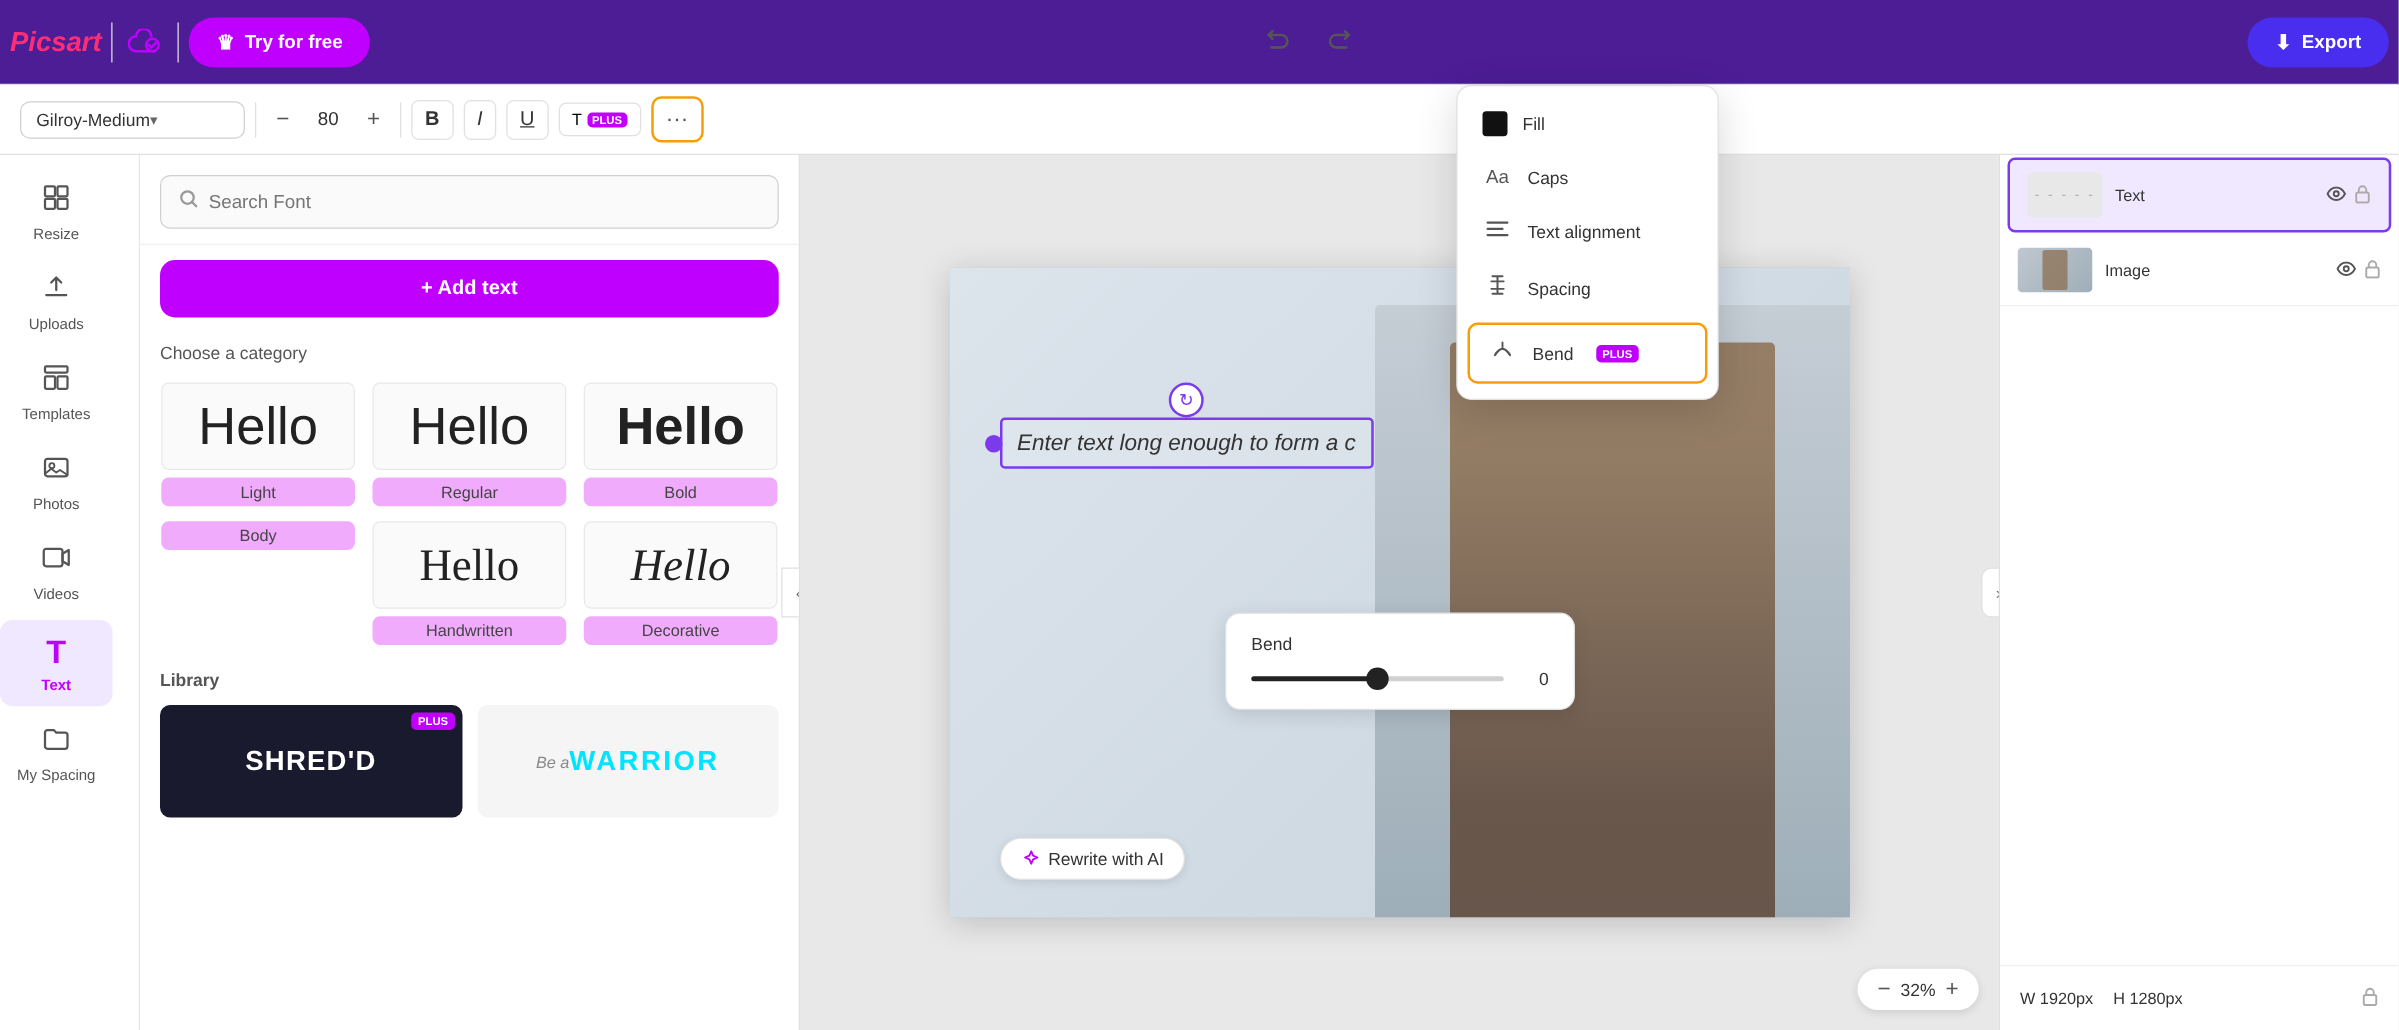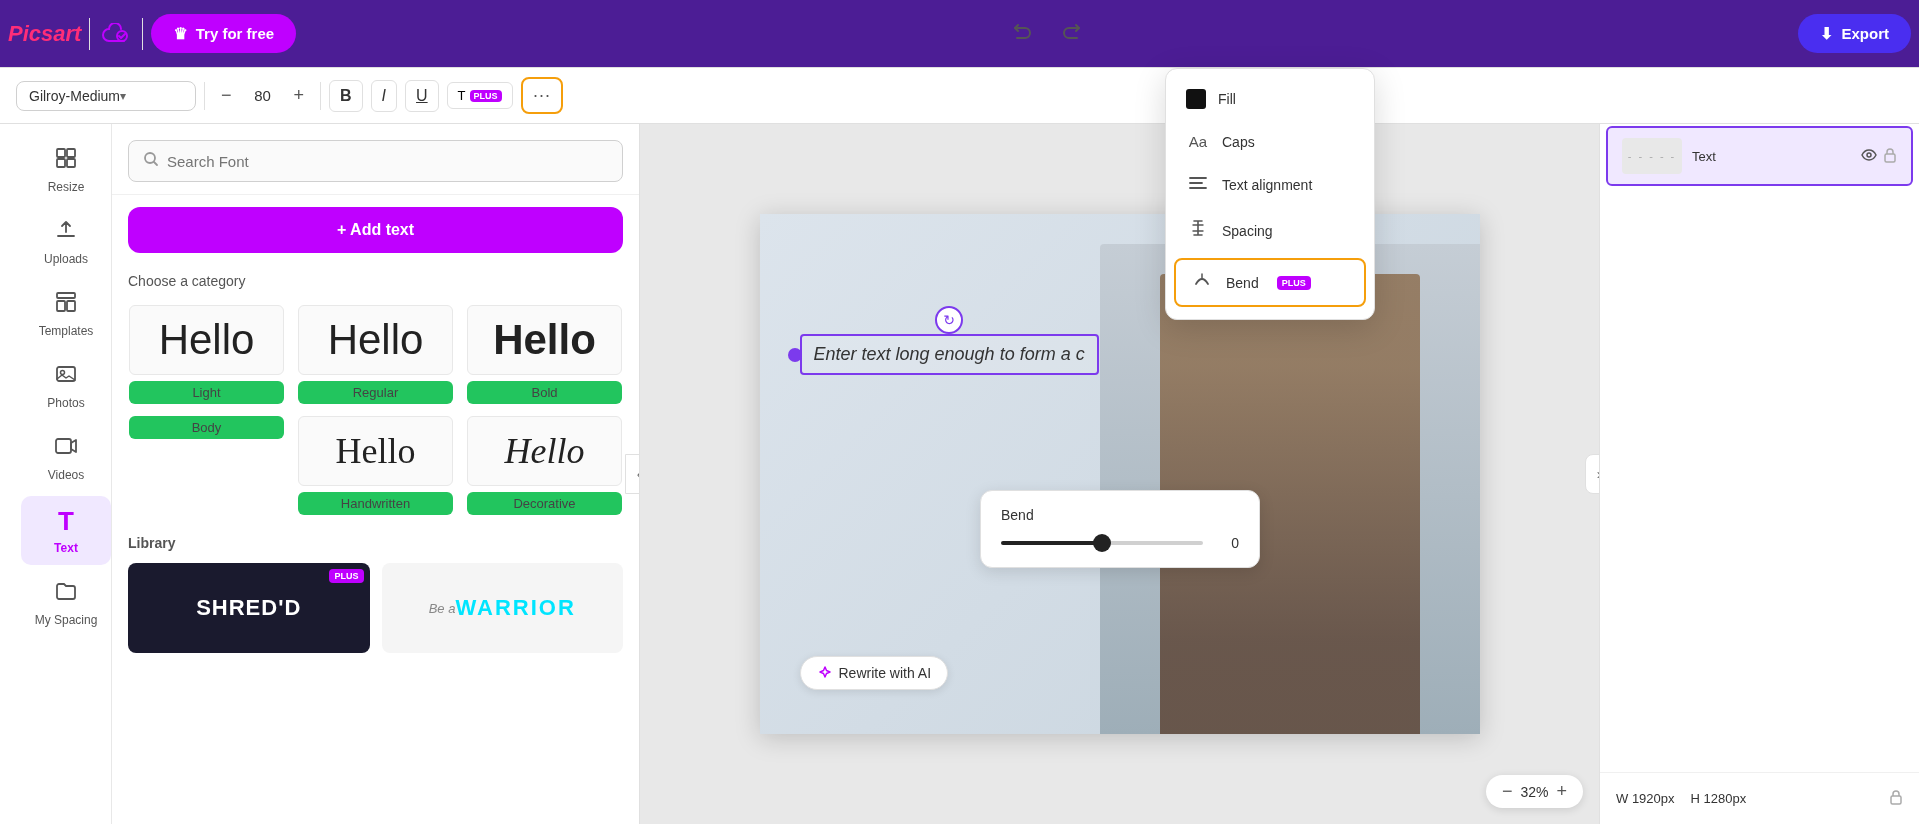--- a/index.html
+++ b/index.html
@@ -81,7 +81,7 @@
     
     .left-sidebar {
       width: 112px; background: #fff; border-right: 1px solid #e8e8e8;
-      display: flex; flex-direction: column; align-items: flex-end;
+      display: flex; flex-direction: column; align-items: flex-start;
       padding: 12px 0; gap: 4px; flex-shrink: 0;
     }
     .sidebar-item {

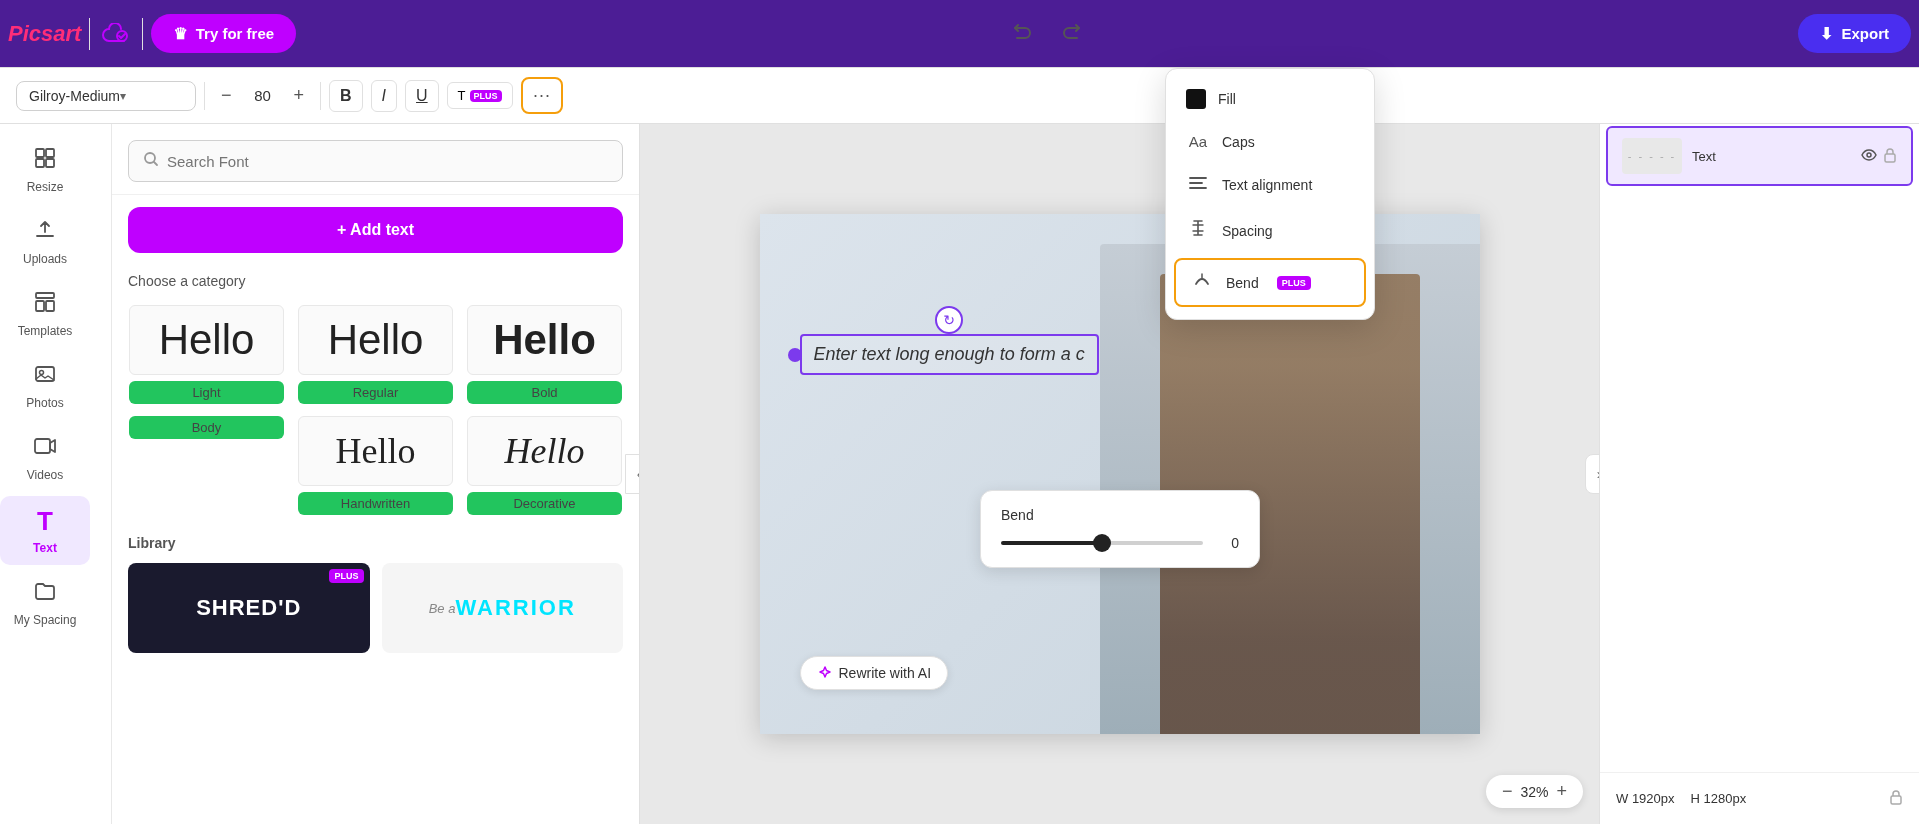--- a/index.html
+++ b/index.html
@@ -531,6 +531,28 @@
       </div>
     </div>
 
+    <div class="layer-item">
+      <div class="layer-thumb-img">
+        <div style="width:100%;height:100%;background:linear-gradient(135deg,#c0c8d0,#9eaeb8);display:flex;align-items:center;justify-content:center;">
+          <div style="width:20px;height:32px;background:#8a6a4a;border-radius:2px;opacity:0.7;"></div>
+        </div>
+      </div>
+      <span class="layer-name">Image</span>
+      <div class="layer-actions">
+        <button class="layer-action-btn">
+          <svg width="16" height="12" viewBox="0 0 16 12" fill="none">
+              <path d="M8 1C4.5 1 2 4 1 6c1 2 3.5 5 7 5s6-3 7-5c-1-2-3.5-5-7-5z" stroke="#555" stroke-width="1.5"></path>
+              <circle cx="8" cy="6" r="2" stroke="#555" stroke-width="1.5"></circle>
+            </svg>
+        </button>
+        <button class="layer-action-btn">
+          <svg width="14" height="16" viewBox="0 0 14 16" fill="none">
+              <rect x="2" y="7" width="10" height="8" rx="1.5" stroke="#aaa" stroke-width="1.5"></rect>
+              <path d="M4 7V5a3 3 0 016 0v2" stroke="#aaa" stroke-width="1.5"></path>
+            </svg>
+        </button>
+      </div>
+    </div>
 
     <div class="canvas-size-info">
       <div style="display:flex;align-items:center;justify-content:space-between;">

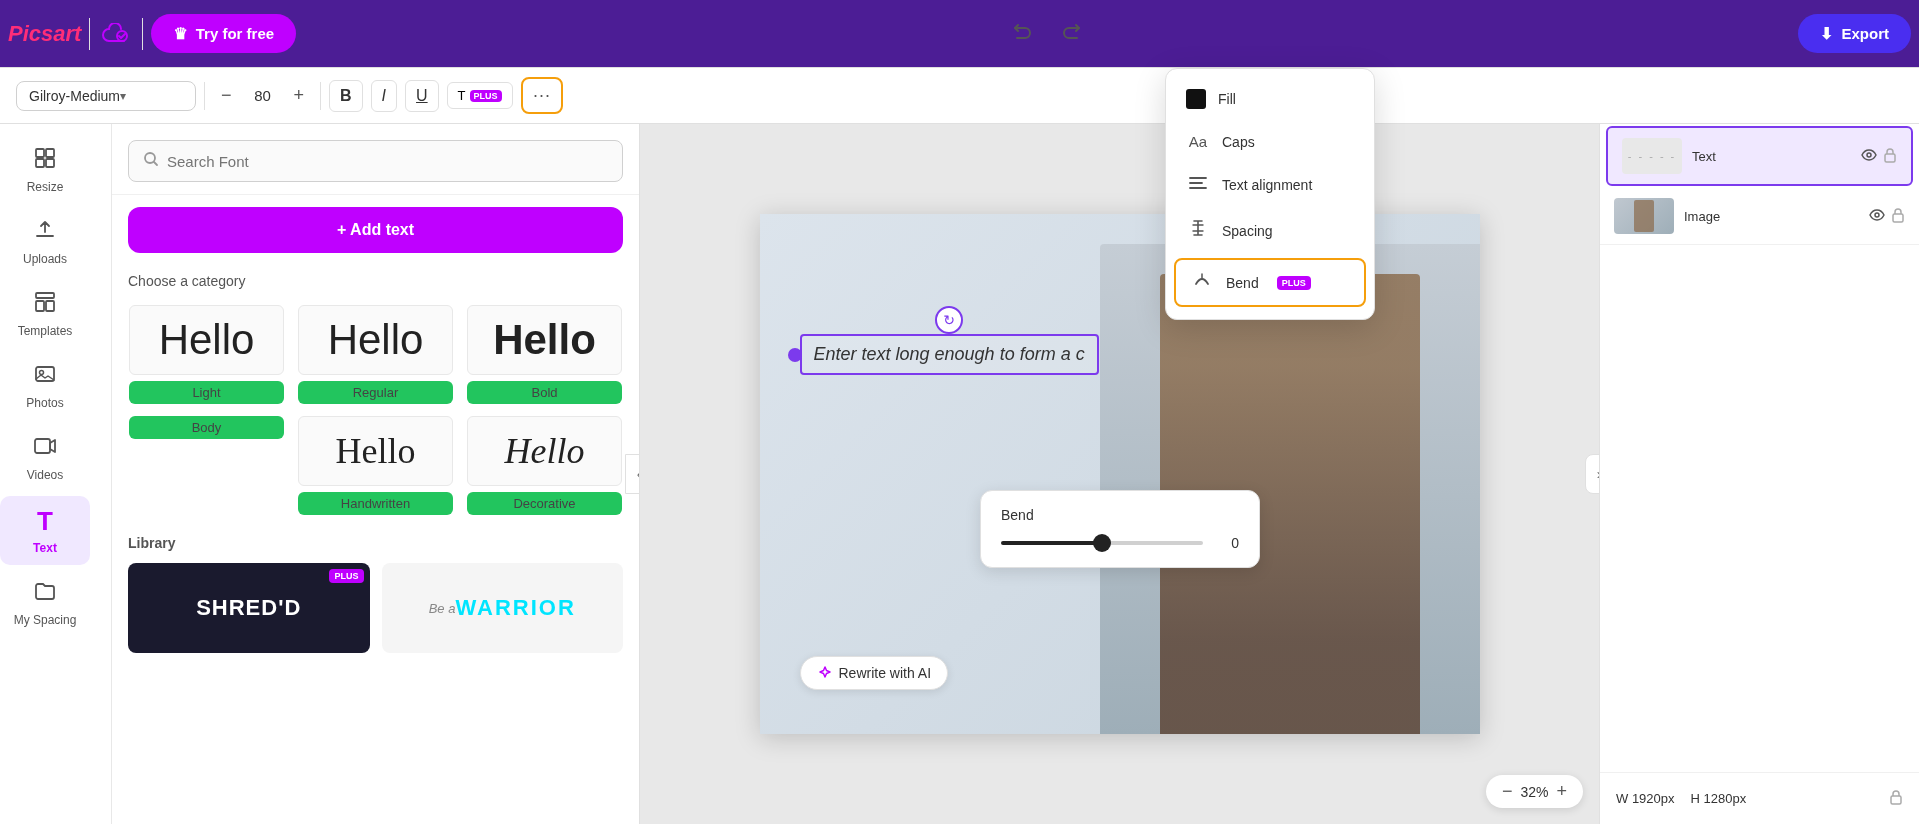--- a/index.html
+++ b/index.html
@@ -140,7 +140,7 @@
     .font-cat-preview.handwritten { font-family: 'Brush Script MT', cursive; font-size: 36px; }
     .font-cat-preview.decorative { font-family: 'Georgia', serif; font-style: italic; font-size: 36px; }
     .font-cat-label {
-      background: #22c55e; border-radius: 6px; padding: 4px 12px;
+      background: #f0abfc; border-radius: 6px; padding: 4px 12px;
       font-size: 13px; color: #444; font-weight: 500; width: 155px; text-align: center;
     }
     .library-label { padding: 12px 16px 8px; font-size: 14px; color: #555; font-weight: 600; }

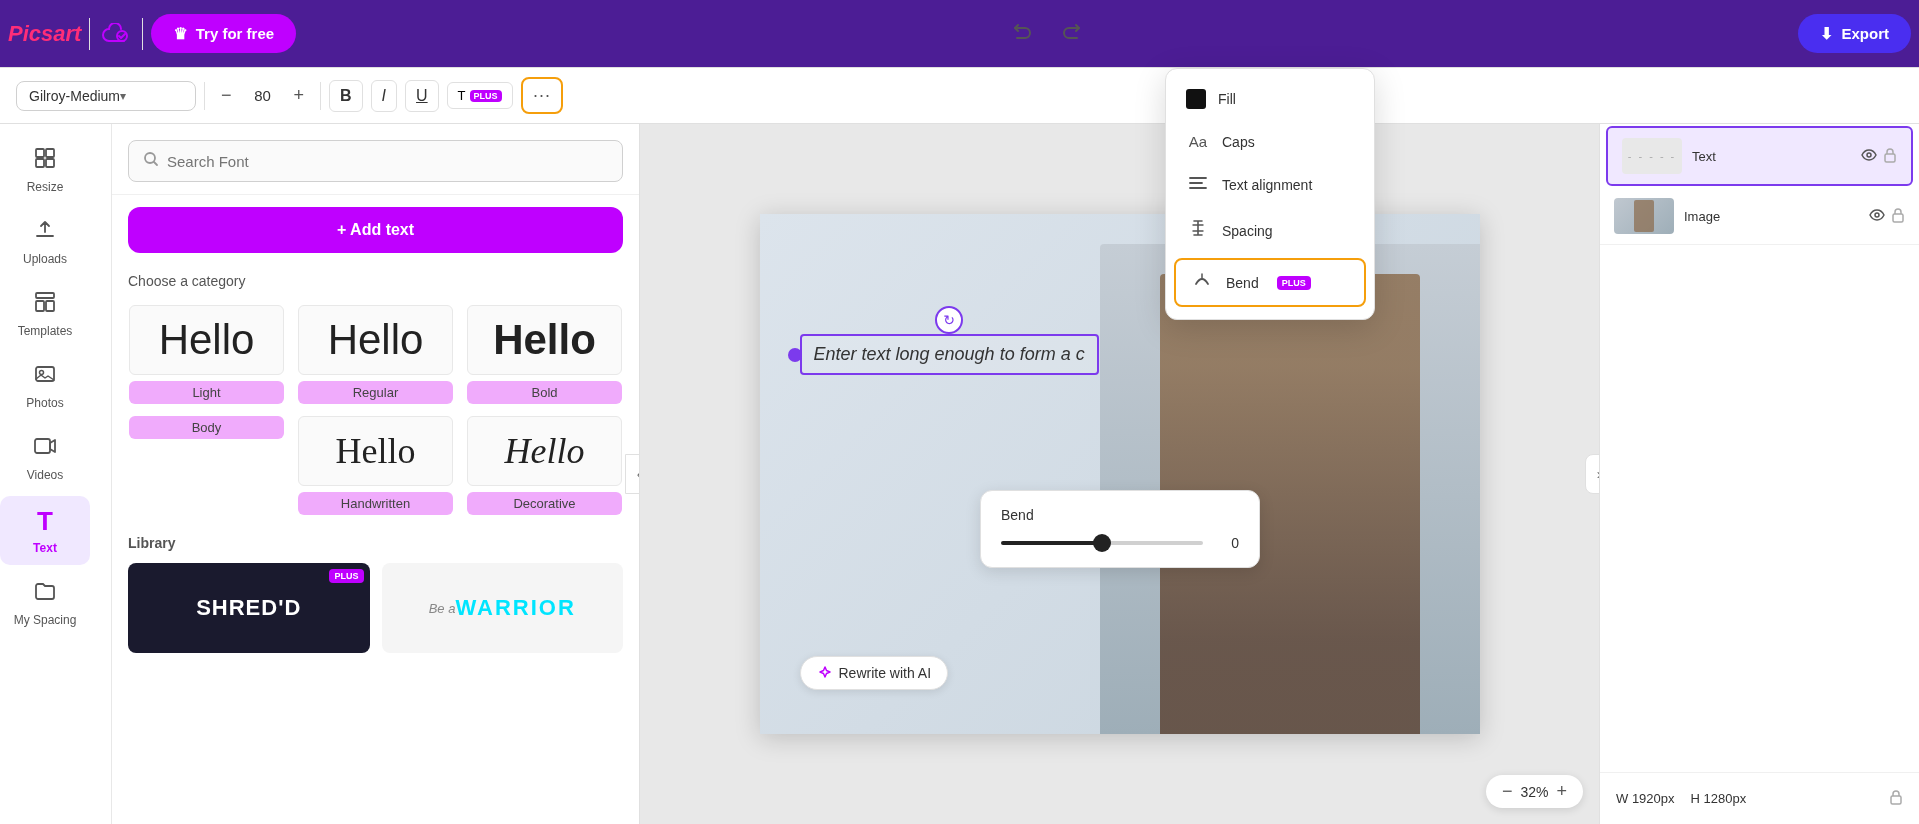--- a/index.html
+++ b/index.html
@@ -195,7 +195,7 @@
       width: 14px; height: 14px; background: #7c3aed; border-radius: 50%;
     }
     .ai-rewrite-chip {
-      position: absolute; bottom: 44px; left: 40px;
+      position: absolute; bottom: 30px; left: 40px;
       background: #fff; border: 1px solid #e0e0e0; border-radius: 20px;
       padding: 8px 16px; display: flex; align-items: center; gap: 6px;
       font-size: 14px; color: #333; cursor: pointer; box-shadow: 0 2px 8px rgba(0,0,0,0.1);

